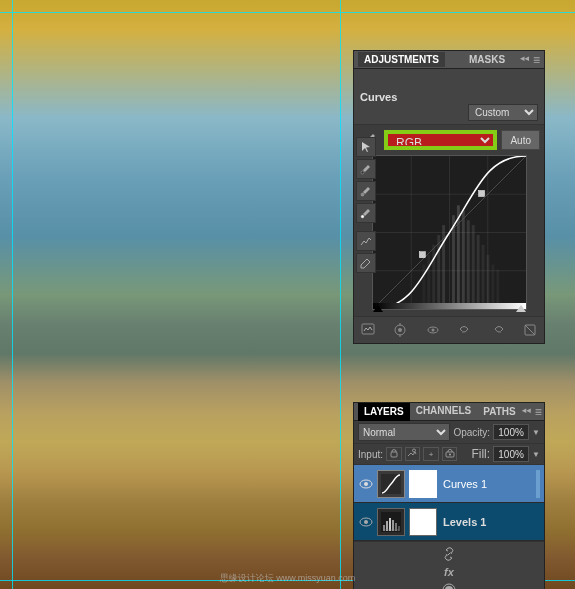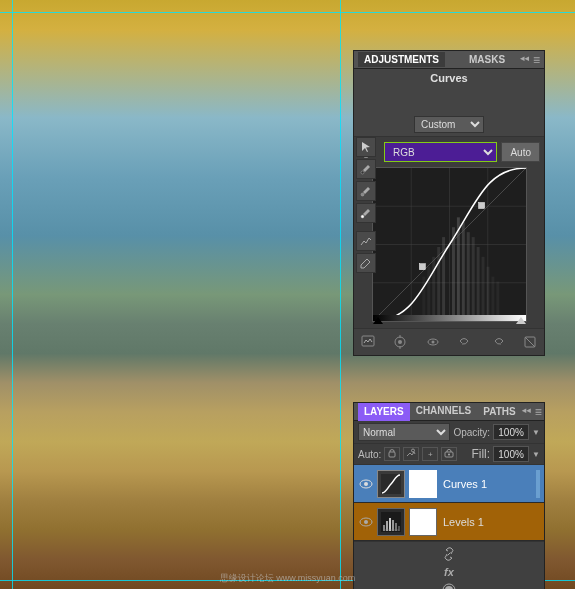--- a/index.html
+++ b/index.html
@@ -126,7 +126,6 @@
       padding: 3px 6px;
       background: #444;
       border-bottom: 1px solid #333;
-      flex-direction: column;
     }
     .curves-title {
       color: #e0e0e0;

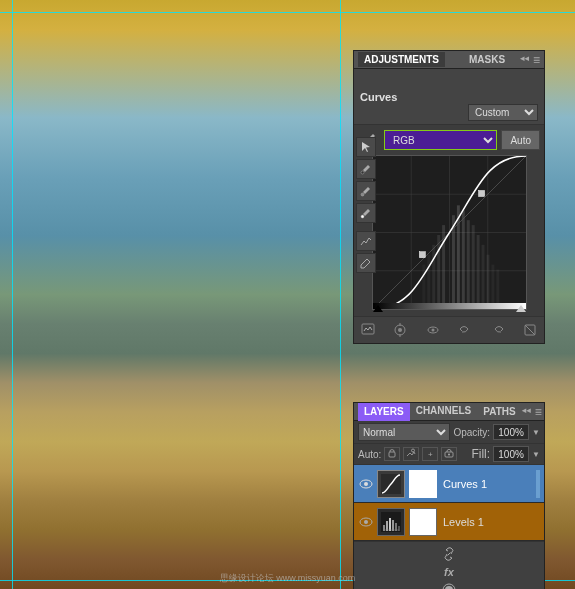--- a/index.html
+++ b/index.html
@@ -168,10 +168,10 @@
       justify-content: center;
     }
     .channel-select {
-      background: #4c1d95;
-      border: 1px solid #84cc16;
+      background: #b91c1c;
+      border: 4px solid #84cc16;
       color: #ddd;
-      font-size: 10px;
+      font-size: 12px;
       padding: 1px 4px;
       flex: 1;
       height: 20px;

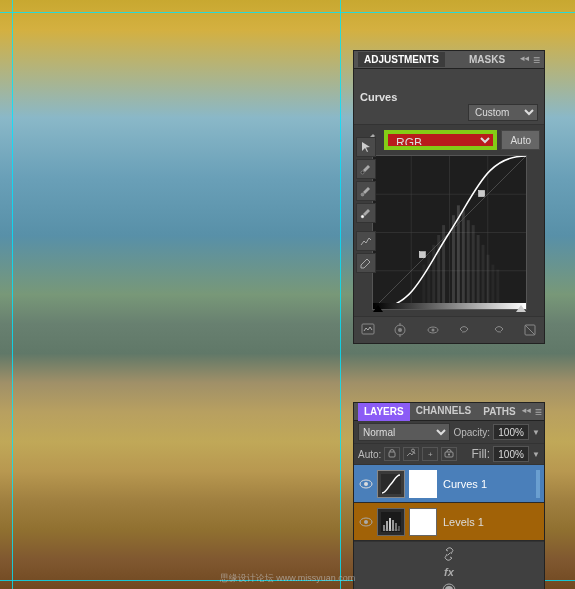--- a/index.html
+++ b/index.html
@@ -526,7 +526,7 @@
 
   <div style="background:#535353; border-bottom:1px solid #222; display:flex; align-items:center; justify-content:space-between; padding:0 4px; height:18px;">
     <div class="layers-tabs" style="display:flex;">
-      <button class="layers-tab active" style="font-size:10px;font-weight:bold;color:#fff;padding:2px 6px;background:#8b5cf6;border:none;cursor:pointer;height:18px;">LAYERS</button>
+      <button class="layers-tab active" style="font-size:10px;font-weight:bold;color:#fff;padding:2px 6px;background:#000000;border:none;cursor:pointer;height:18px;">LAYERS</button>
       <button class="layers-tab" style="font-size:10px;font-weight:bold;color:#ccc;padding:2px 6px;background:transparent;border:none;cursor:pointer;height:16px;">CHANNELS</button>
       <button class="layers-tab" style="font-size:10px;font-weight:bold;color:#ccc;padding:2px 6px;background:transparent;border:none;cursor:pointer;height:18px;">PATHS</button>
     </div>

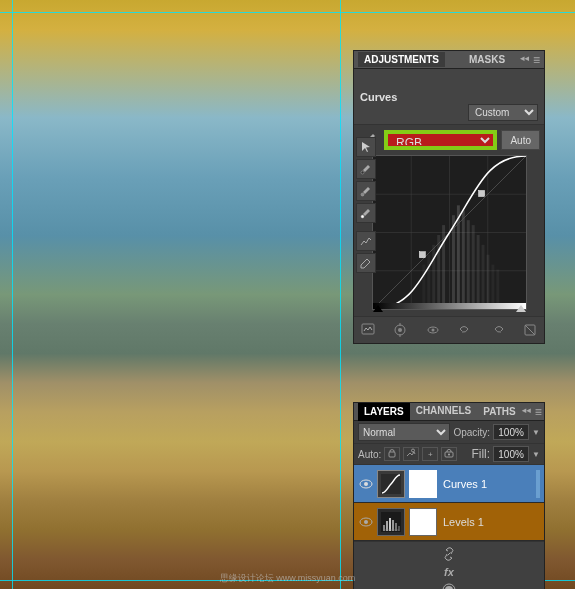--- a/index.html
+++ b/index.html
@@ -546,7 +546,7 @@
   </div>
 
   <div class="lock-row" style="display:flex;align-items:center;gap:3px;padding:2px 4px;border-bottom:1px solid #333;">
-    <span style="color:#bbb;font-size:10px;">Auto:</span>
+    <span style="color:#bbb;font-size:10px;">Input:</span>
     <button style="width:16px;height:14px;background:transparent;border:1px solid #555;color:#aaa;font-size:8px;cursor:pointer;">
       <svg width="10" height="10" viewBox="0 0 10 10">
           <rect x="2" y="4" width="6" height="5" rx="1" fill="none" stroke="#aaa" stroke-width="0.8"></rect>

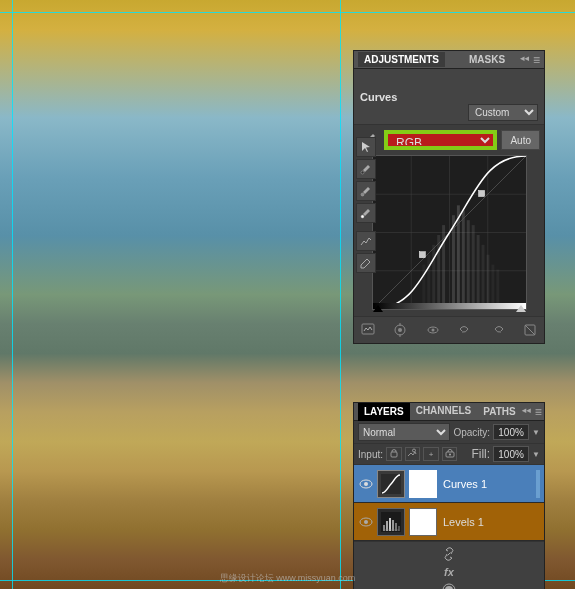--- a/index.html
+++ b/index.html
@@ -594,7 +594,7 @@
     <div style="width:4px;height:28px;background:#6a9fd0;margin-left:2px;"></div>
   </div>
 
-  <div class="layer-row" style="display:flex;align-items:center;gap:3px;padding:2px 4px;border-bottom:1px solid #2a2a2a;cursor:pointer;height:38px;background:#a16207;">
+  <div class="layer-row" style="display:flex;align-items:center;gap:3px;padding:2px 4px;border-bottom:1px solid #2a2a2a;cursor:pointer;height:38px;background:#0c4a6e;font-weight:bold;">
     <div class="layer-eye" style="width:16px;height:16px;display:flex;align-items:center;justify-content:center;color:#aaa;font-size:11px;cursor:pointer;">
       <svg width="14" height="10" viewBox="0 0 14 10">
           <ellipse cx="7" cy="5" rx="6" ry="4" fill="none" stroke="#aaa" stroke-width="1"></ellipse>

